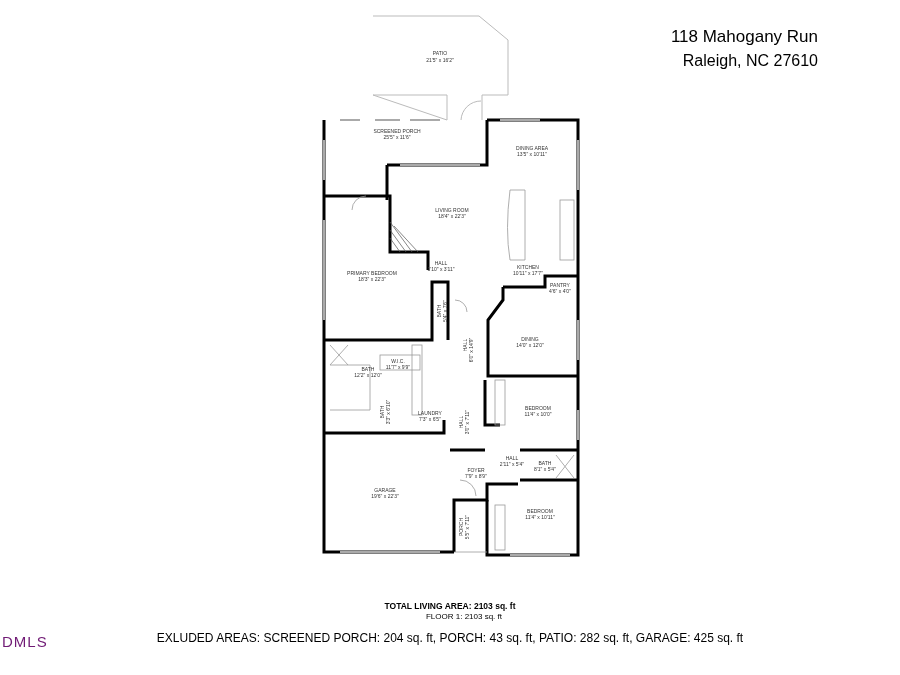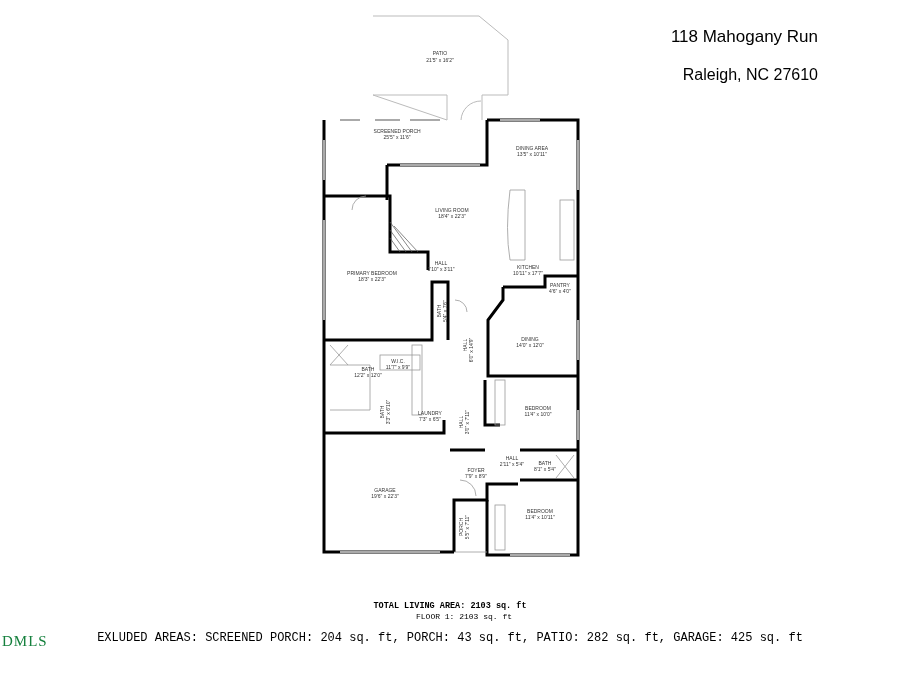--- a/index.html
+++ b/index.html
@@ -6,7 +6,7 @@
   body{width:900px;height:675px;position:relative;overflow:hidden;font-family:"Liberation Sans",sans-serif;color:#000;}
   .addr{position:absolute;right:82px;top:27px;text-align:right;}
   .addr .l1{font-weight:normal;font-size:17px;line-height:20px;}
-  .addr .l2{font-size:16px;line-height:20px;margin-top:18px;}
+  .addr .l2{font-size:16px;line-height:20px;margin-top:4px;}
   svg.plan{position:absolute;left:0;top:0;}
   .room-label{font-family:"Liberation Sans",sans-serif;font-size:5px;fill:#333;text-anchor:middle;}
   .footer{position:absolute;left:0;width:900px;text-align:center;font-family:Liberation Mono, monospace;}

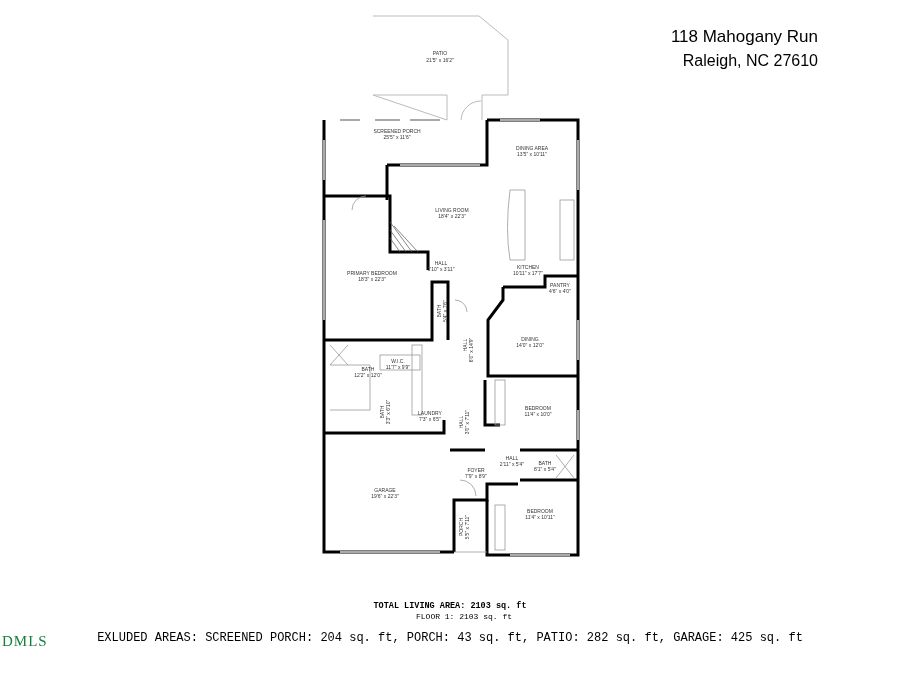--- a/index.html
+++ b/index.html
@@ -9,7 +9,7 @@
   .addr .l2{font-size:16px;line-height:20px;margin-top:4px;}
   svg.plan{position:absolute;left:0;top:0;}
   .room-label{font-family:"Liberation Sans",sans-serif;font-size:5px;fill:#333;text-anchor:middle;}
-  .footer{position:absolute;left:0;width:900px;text-align:center;font-family:Liberation Mono, monospace;}
+  .footer{position:absolute;left:0;width:900px;text-align:center;}
   .f1{top:601px;font-weight:bold;font-size:8.5px;}
   .f2{top:612px;font-size:8px;padding-left:14px;}
   .f3{top:631px;font-size:12px;}

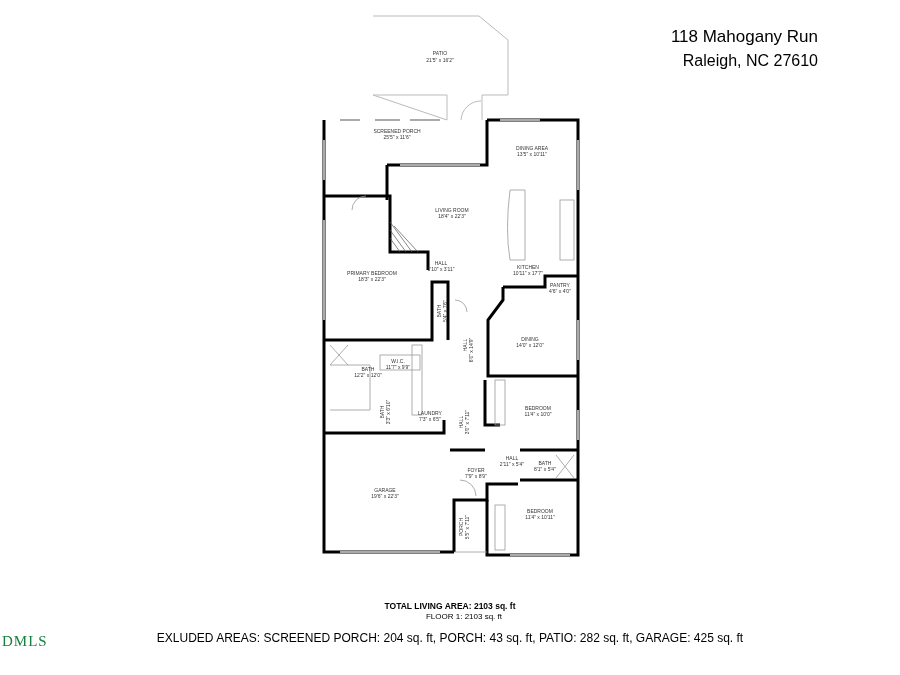--- a/index.html
+++ b/index.html
@@ -13,7 +13,7 @@
   .f1{top:601px;font-weight:bold;font-size:8.5px;}
   .f2{top:612px;font-size:8px;padding-left:14px;}
   .f3{top:631px;font-size:12px;}
-  .mls{position:absolute;left:2px;top:633px;font-size:15px;color:#15803d;letter-spacing:1px;font-weight:300;font-family:Liberation Serif, serif;}
+  .mls{position:absolute;left:2px;top:633px;font-size:15px;color:#701a75;letter-spacing:1px;font-weight:300;}
 </style>
 </head>
 <body>

